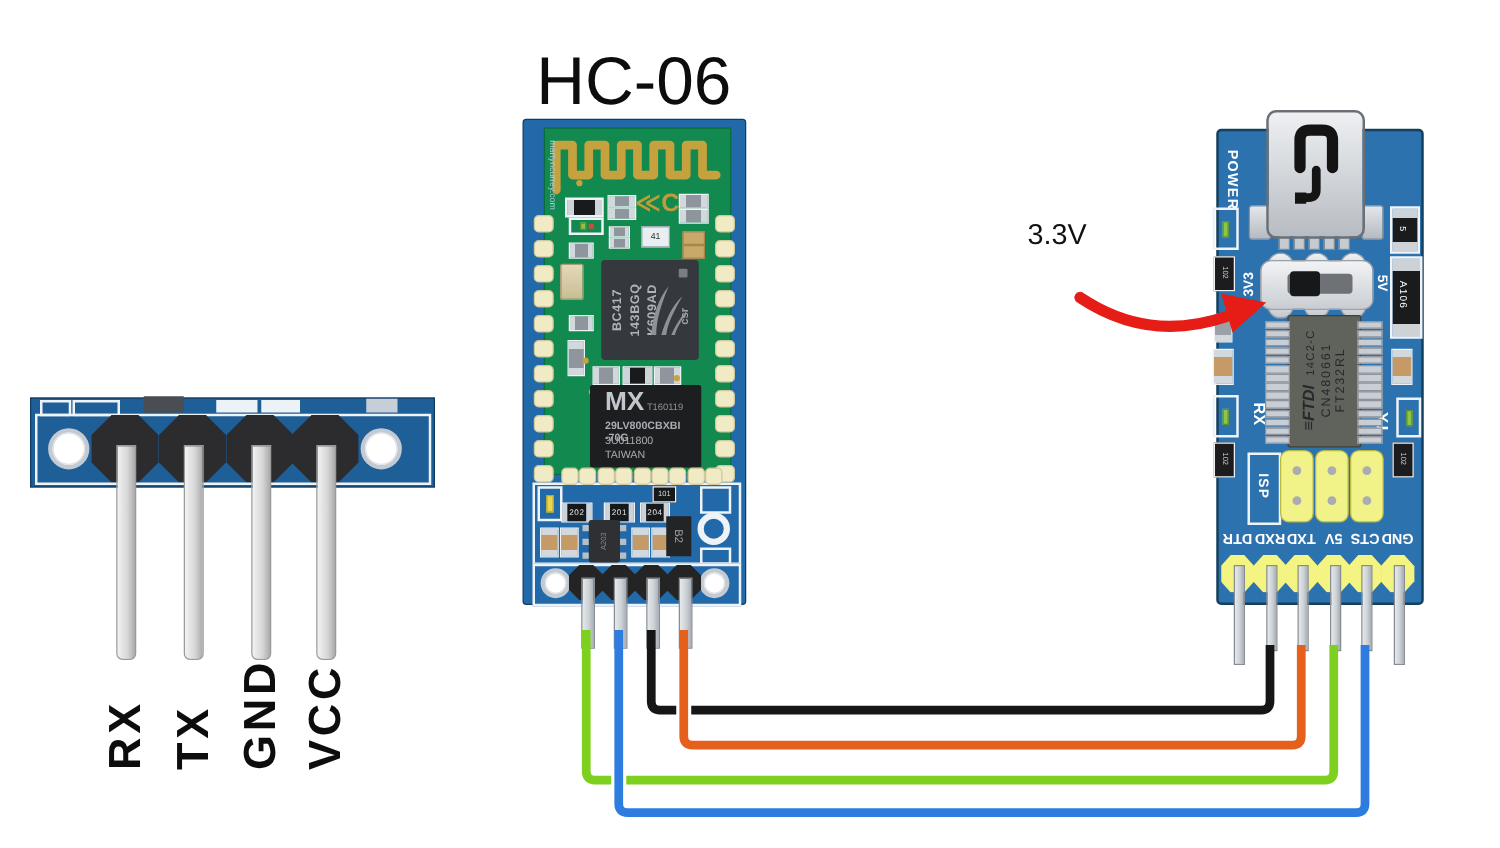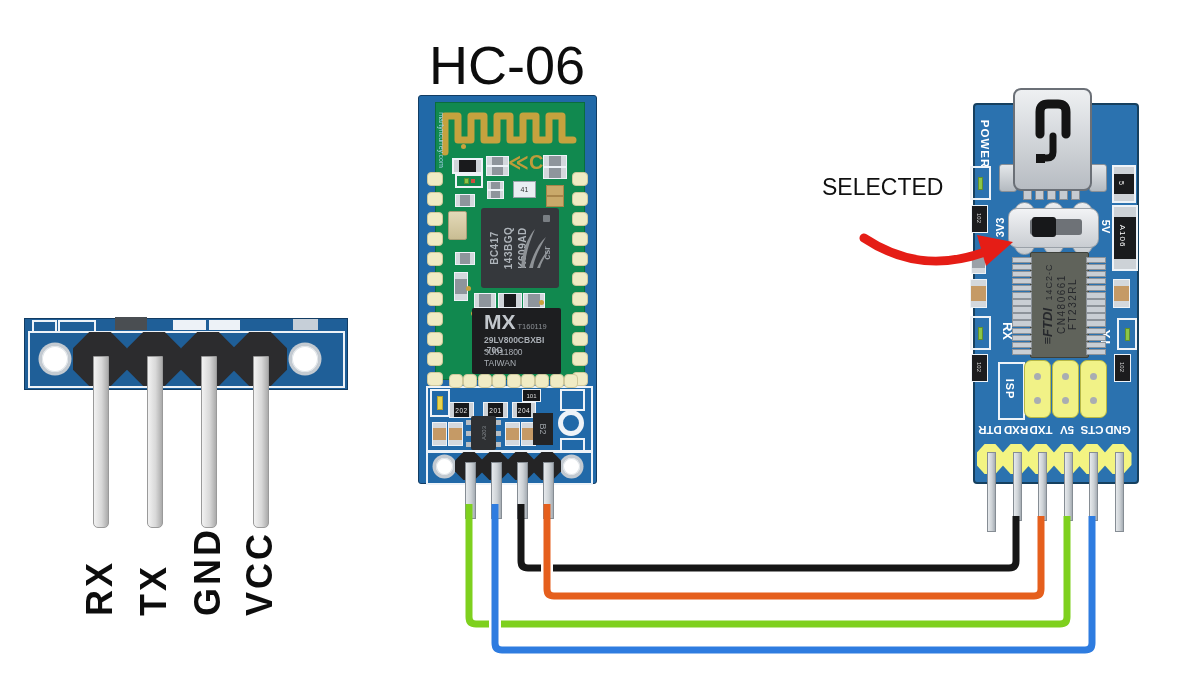--- a/index.html
+++ b/index.html
@@ -272,6 +272,7 @@
   </div>
 
   <div class="abs" style="left:822px;top:174px;font-size:23px;line-height:27px;color:#101010;">
+    <div>3.3V</div>
     <div>SELECTED</div>
   </div>
 

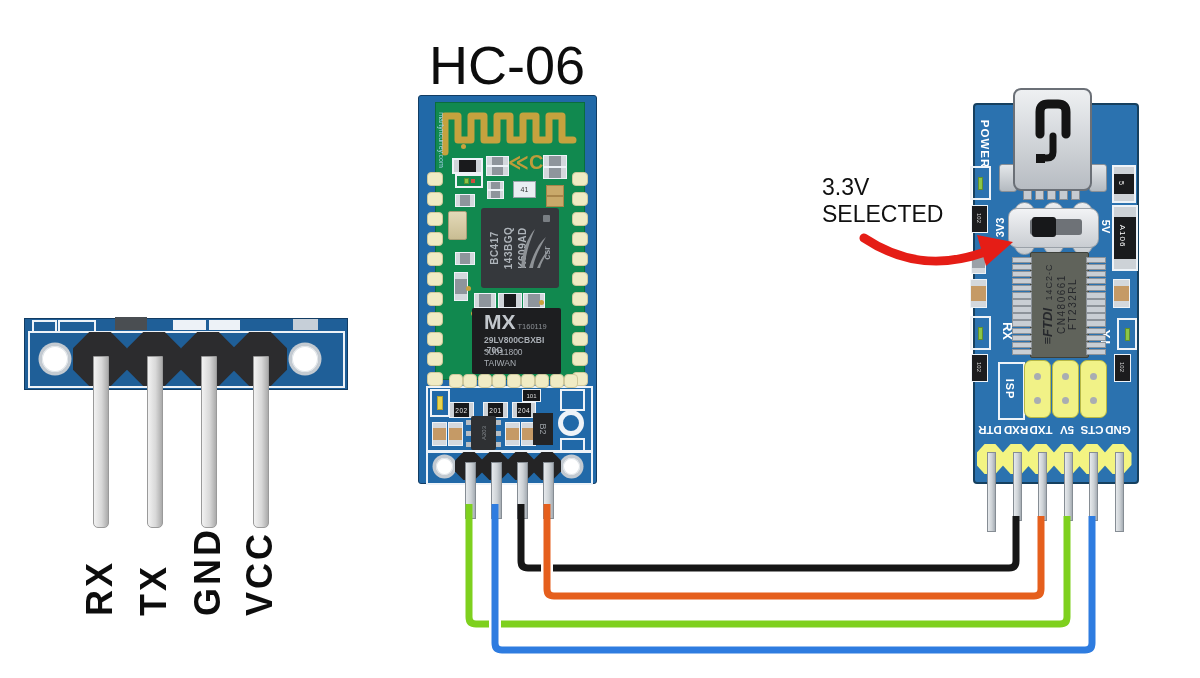--- a/index.html
+++ b/index.html
@@ -273,7 +273,6 @@
 
   <div class="abs" style="left:822px;top:174px;font-size:23px;line-height:27px;color:#101010;">
     <div>3.3V</div>
-    <div>SELECTED</div>
   </div>
 
   <svg class="abs" style="left:0;top:0;z-index:10;pointer-events:none;" width="1200" height="678" viewBox="0 0 1200 678">

